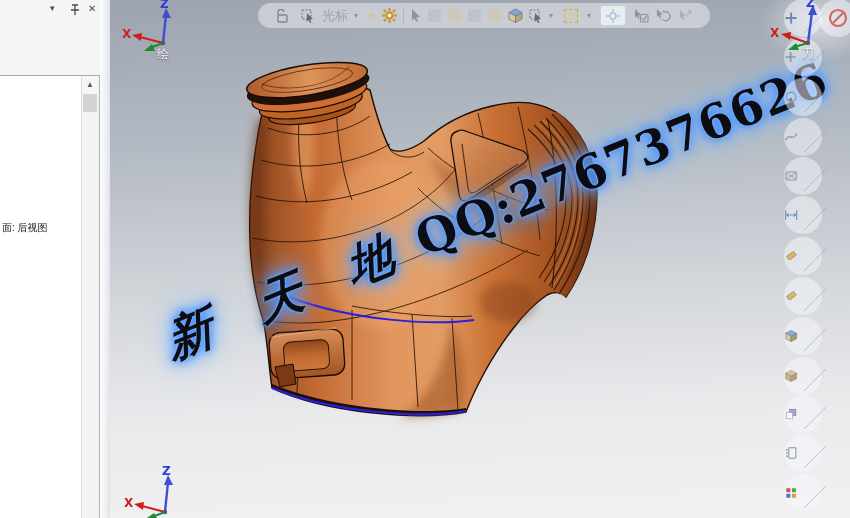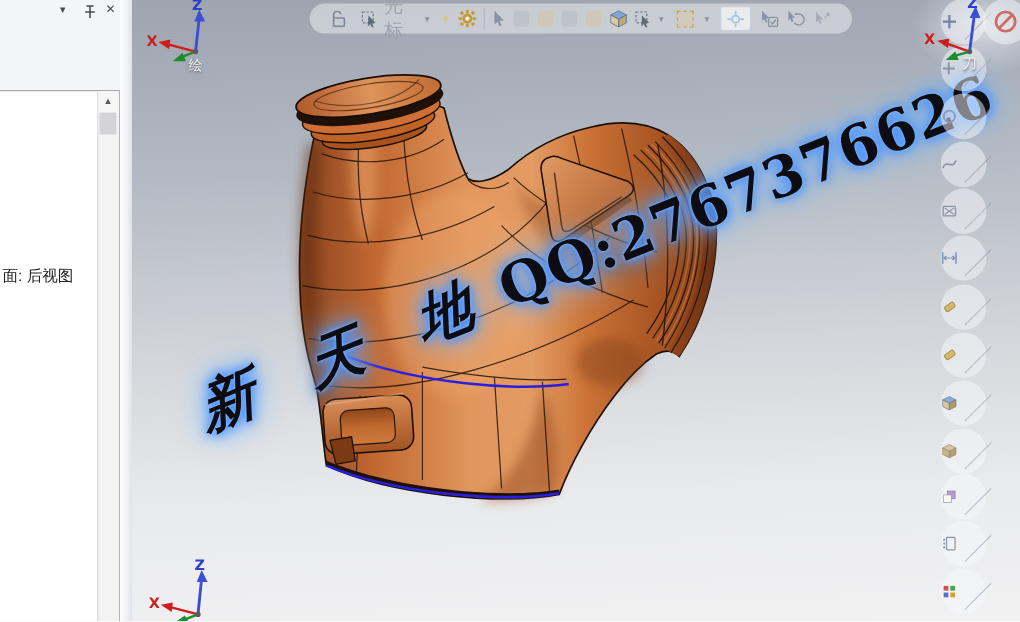--- a/index.html
+++ b/index.html
@@ -25,7 +25,7 @@
   .toolbar{position:absolute;left:258px;top:3px;width:452px;height:25px;border-radius:13px;
     background:rgba(255,255,255,.42);}
   .tbi{position:absolute;top:0;height:25px;display:flex;align-items:center;justify-content:center;}
-  .tb-label{color:#9aa3ad;font-size:16px;}
+  .tb-label{color:#9aa3ad;font-size:13px;}
   .caret{color:#8b95a1;font-size:8px;}
   .tb-div{position:absolute;top:4px;width:1px;height:17px;background:rgba(150,156,165,.45);}
   .blob{width:13px;height:13px;border-radius:3px;background:rgba(175,182,192,.42);}

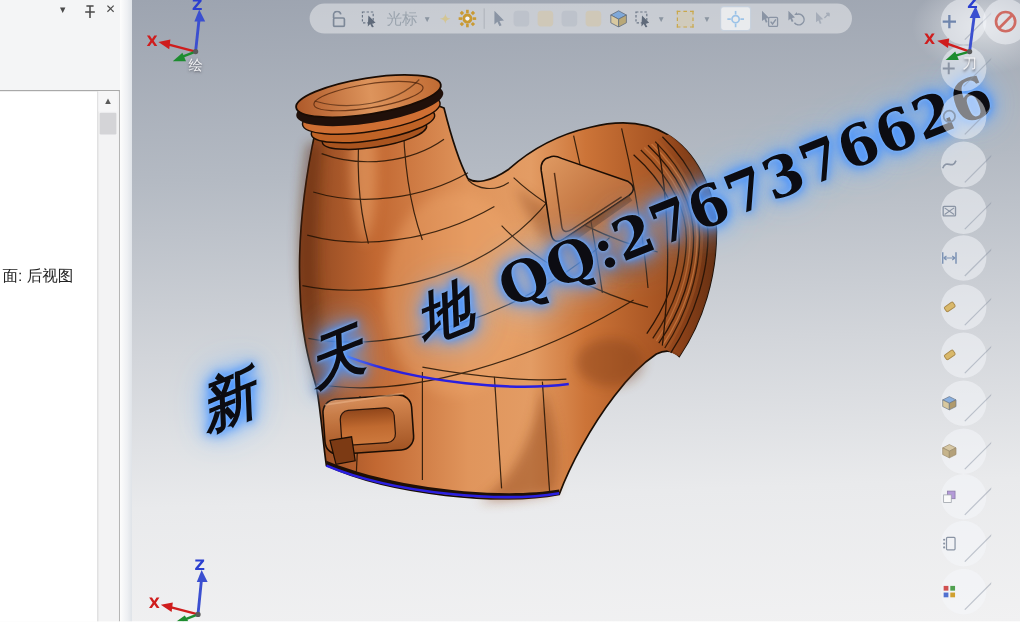--- a/index.html
+++ b/index.html
@@ -56,7 +56,7 @@
   .lp-up{position:absolute;left:0;top:0;width:16px;height:17px;background:#f6f6f7;color:#5a5a5a;
     font-size:8px;text-align:center;line-height:17px;}
   .lp-thumb{position:absolute;left:1px;top:18px;width:14px;height:18px;background:#d4d4d7;border-radius:1px;}
-  .lp-text{position:absolute;left:2px;top:145px;font-size:13px;color:#222;white-space:nowrap;}
+  .lp-text{position:absolute;left:2px;top:145px;font-size:10px;color:#222;white-space:nowrap;}
   .splitter{position:absolute;left:100px;top:0;width:10px;height:518px;
     background:linear-gradient(90deg,#fdfdfd,#eef0f3 60%,#dfe3e8);}
 </style>

